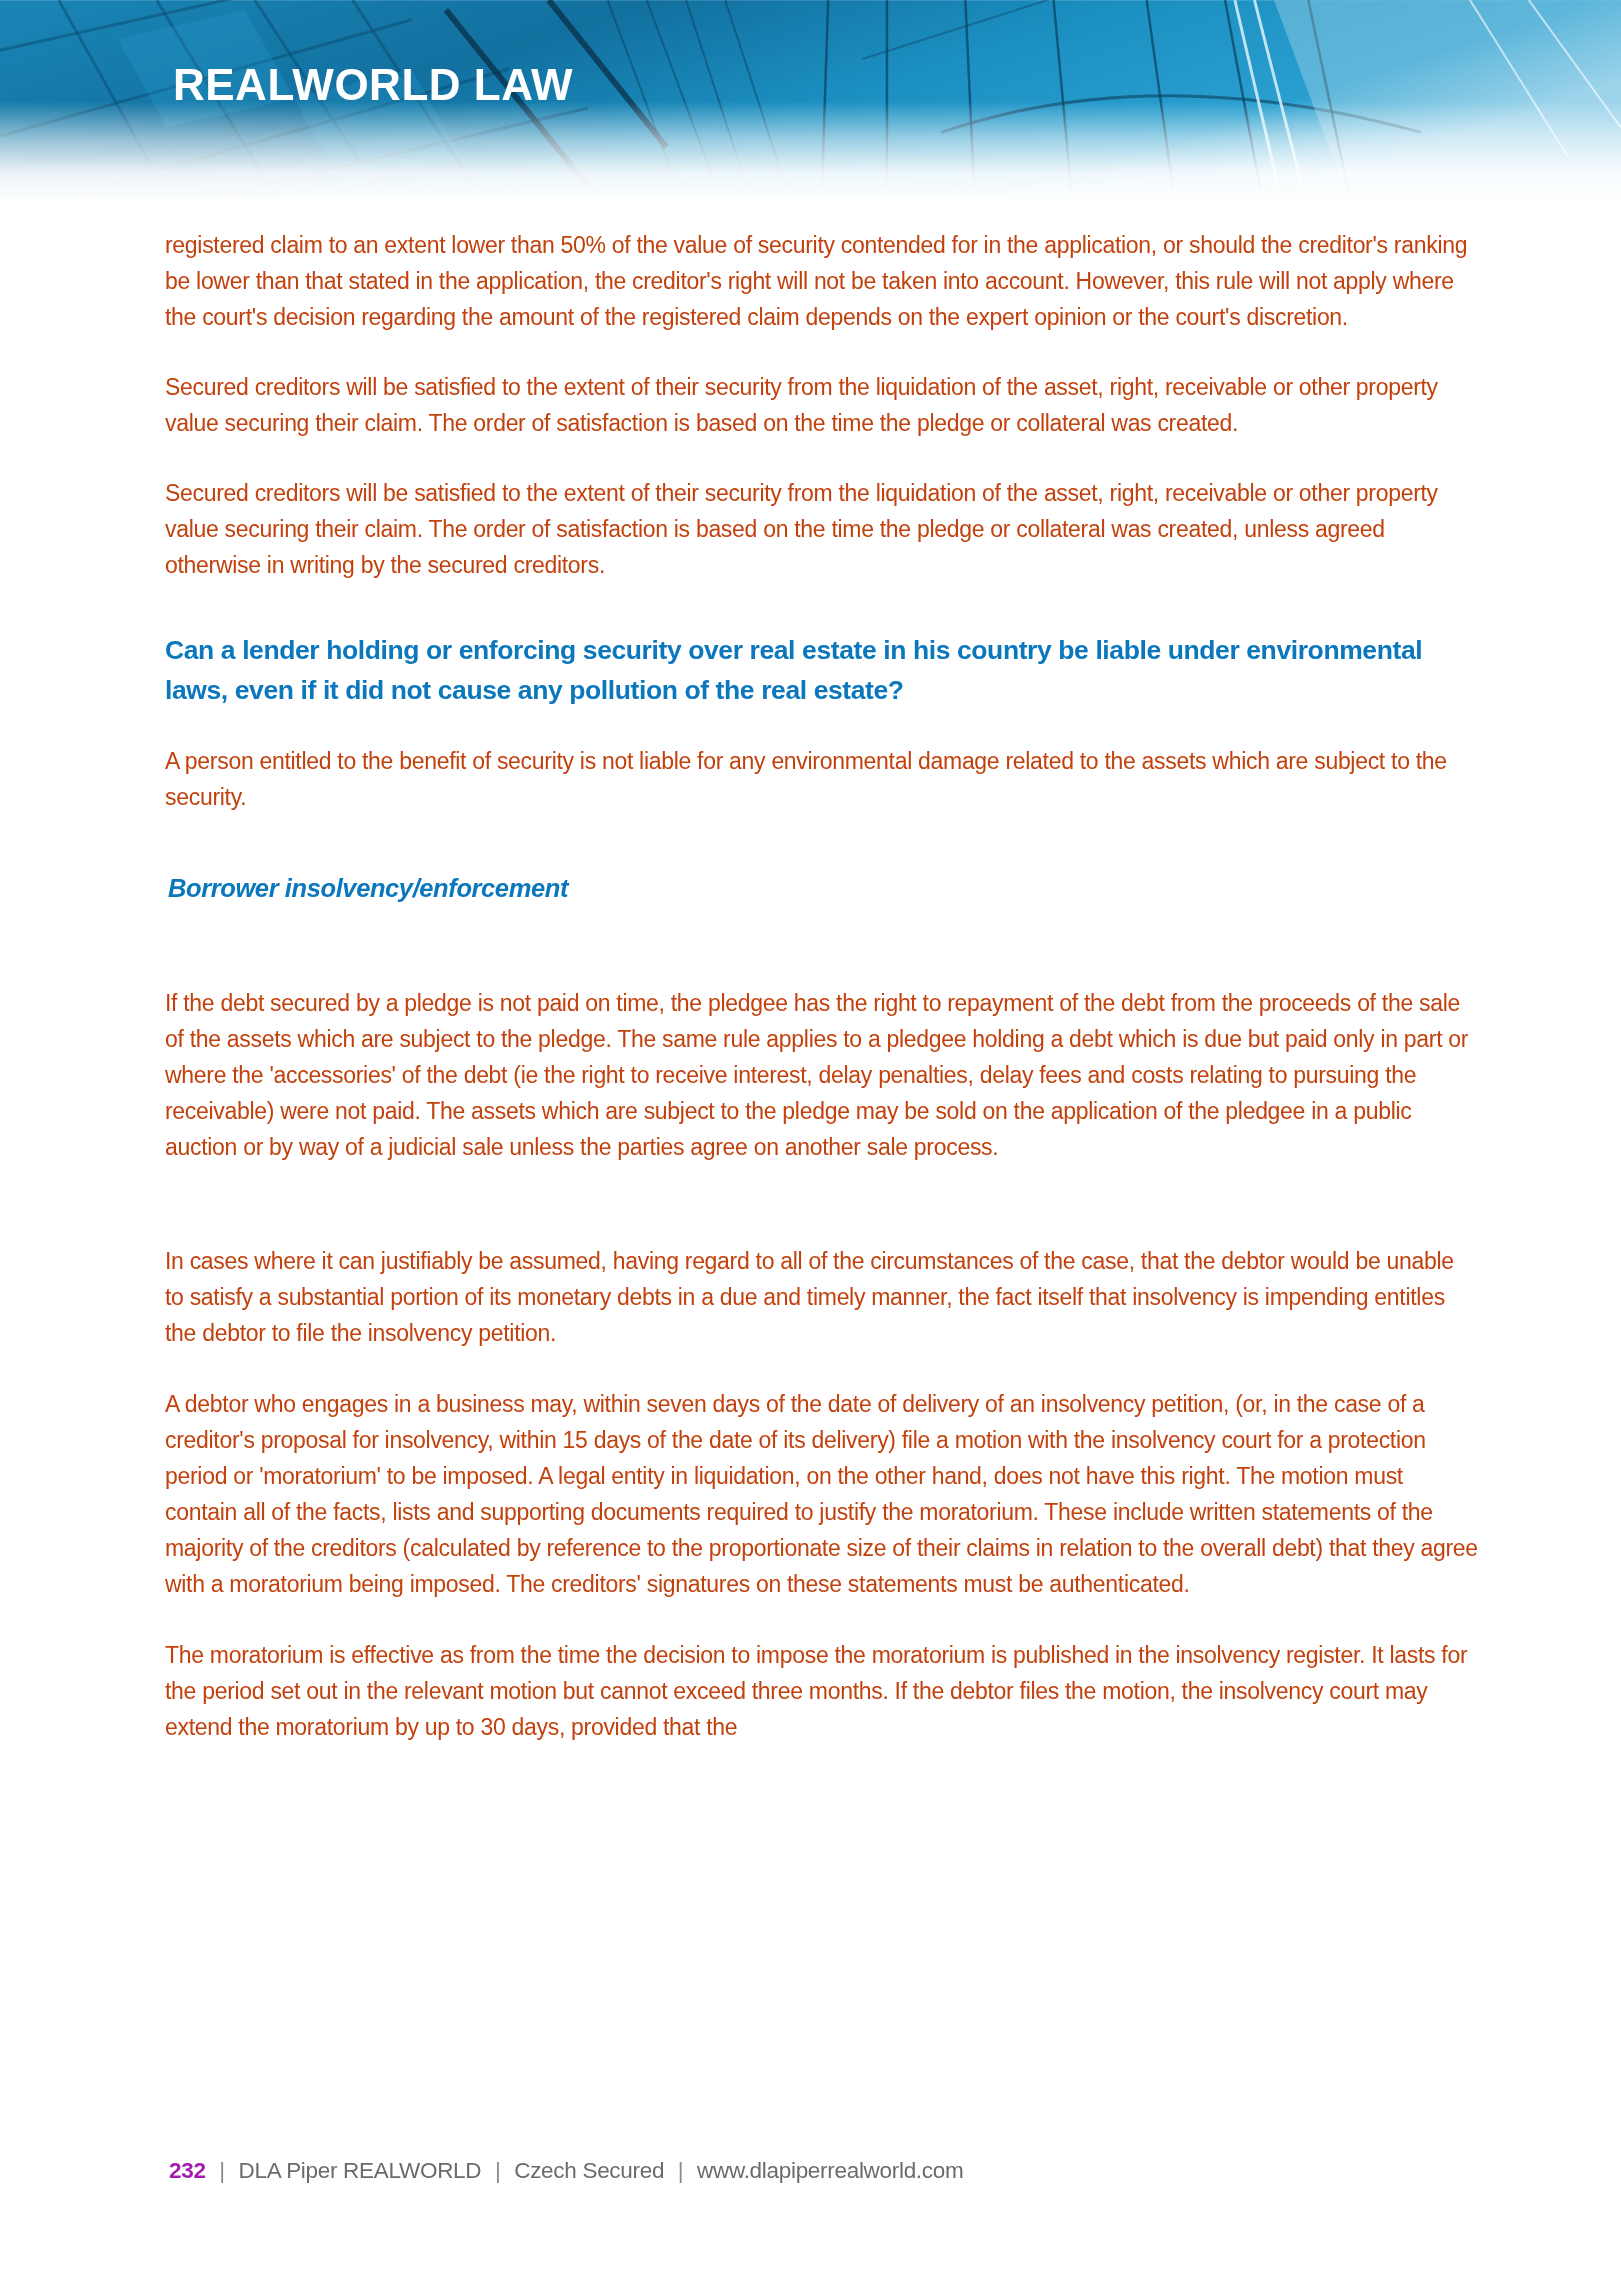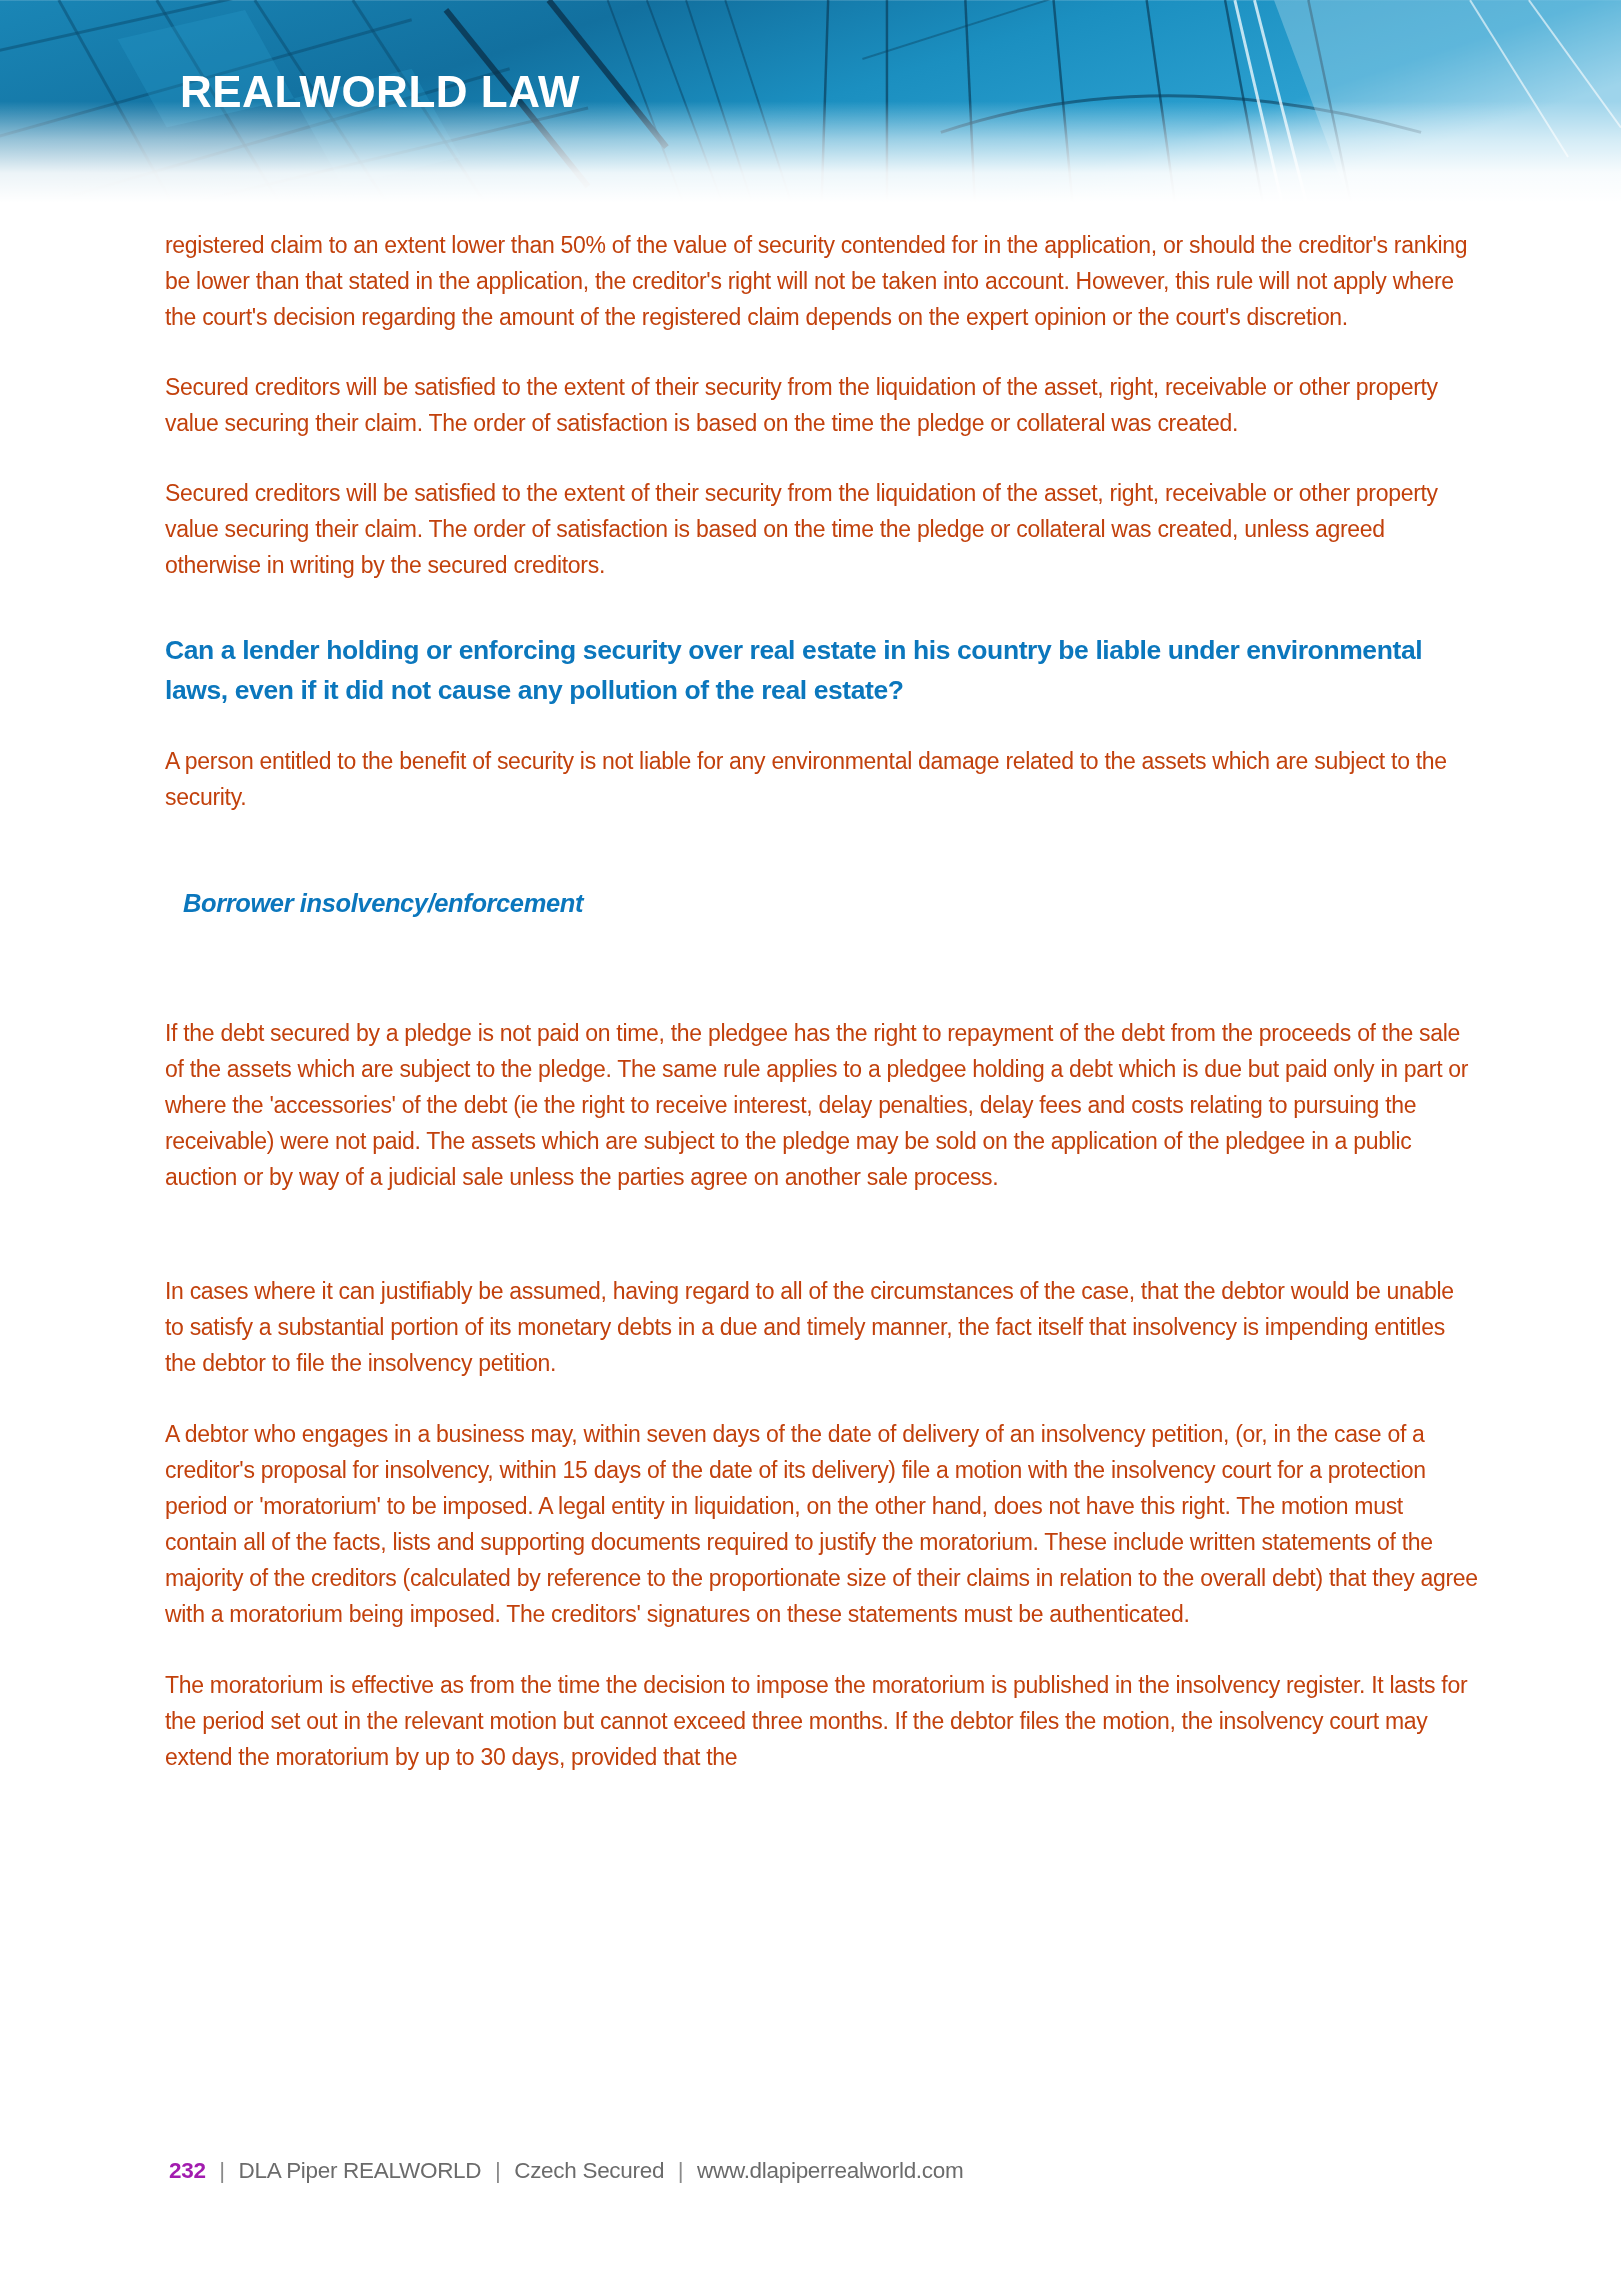--- a/index.html
+++ b/index.html
@@ -13,7 +13,7 @@
       rgba(255,255,255,0.55) 66%, rgba(255,255,255,0.92) 82%, #ffffff 96%); }
   .banner-title { position: absolute; left: 165px; top: 55px; color: #ffffff;
     font-family: "Liberation Sans", sans-serif; font-weight: bold; font-size: 44px;
-    letter-spacing: 0.5px; margin: 15px; line-height: 1; }
+    letter-spacing: 0.5px; margin: 8px; line-height: 1; }
 
   .content { position: absolute; left: 165px; top: 227px; width: 1313px; }
   .p { margin: 0; color: #c2410c; font-size: 23px; line-height: 36px;

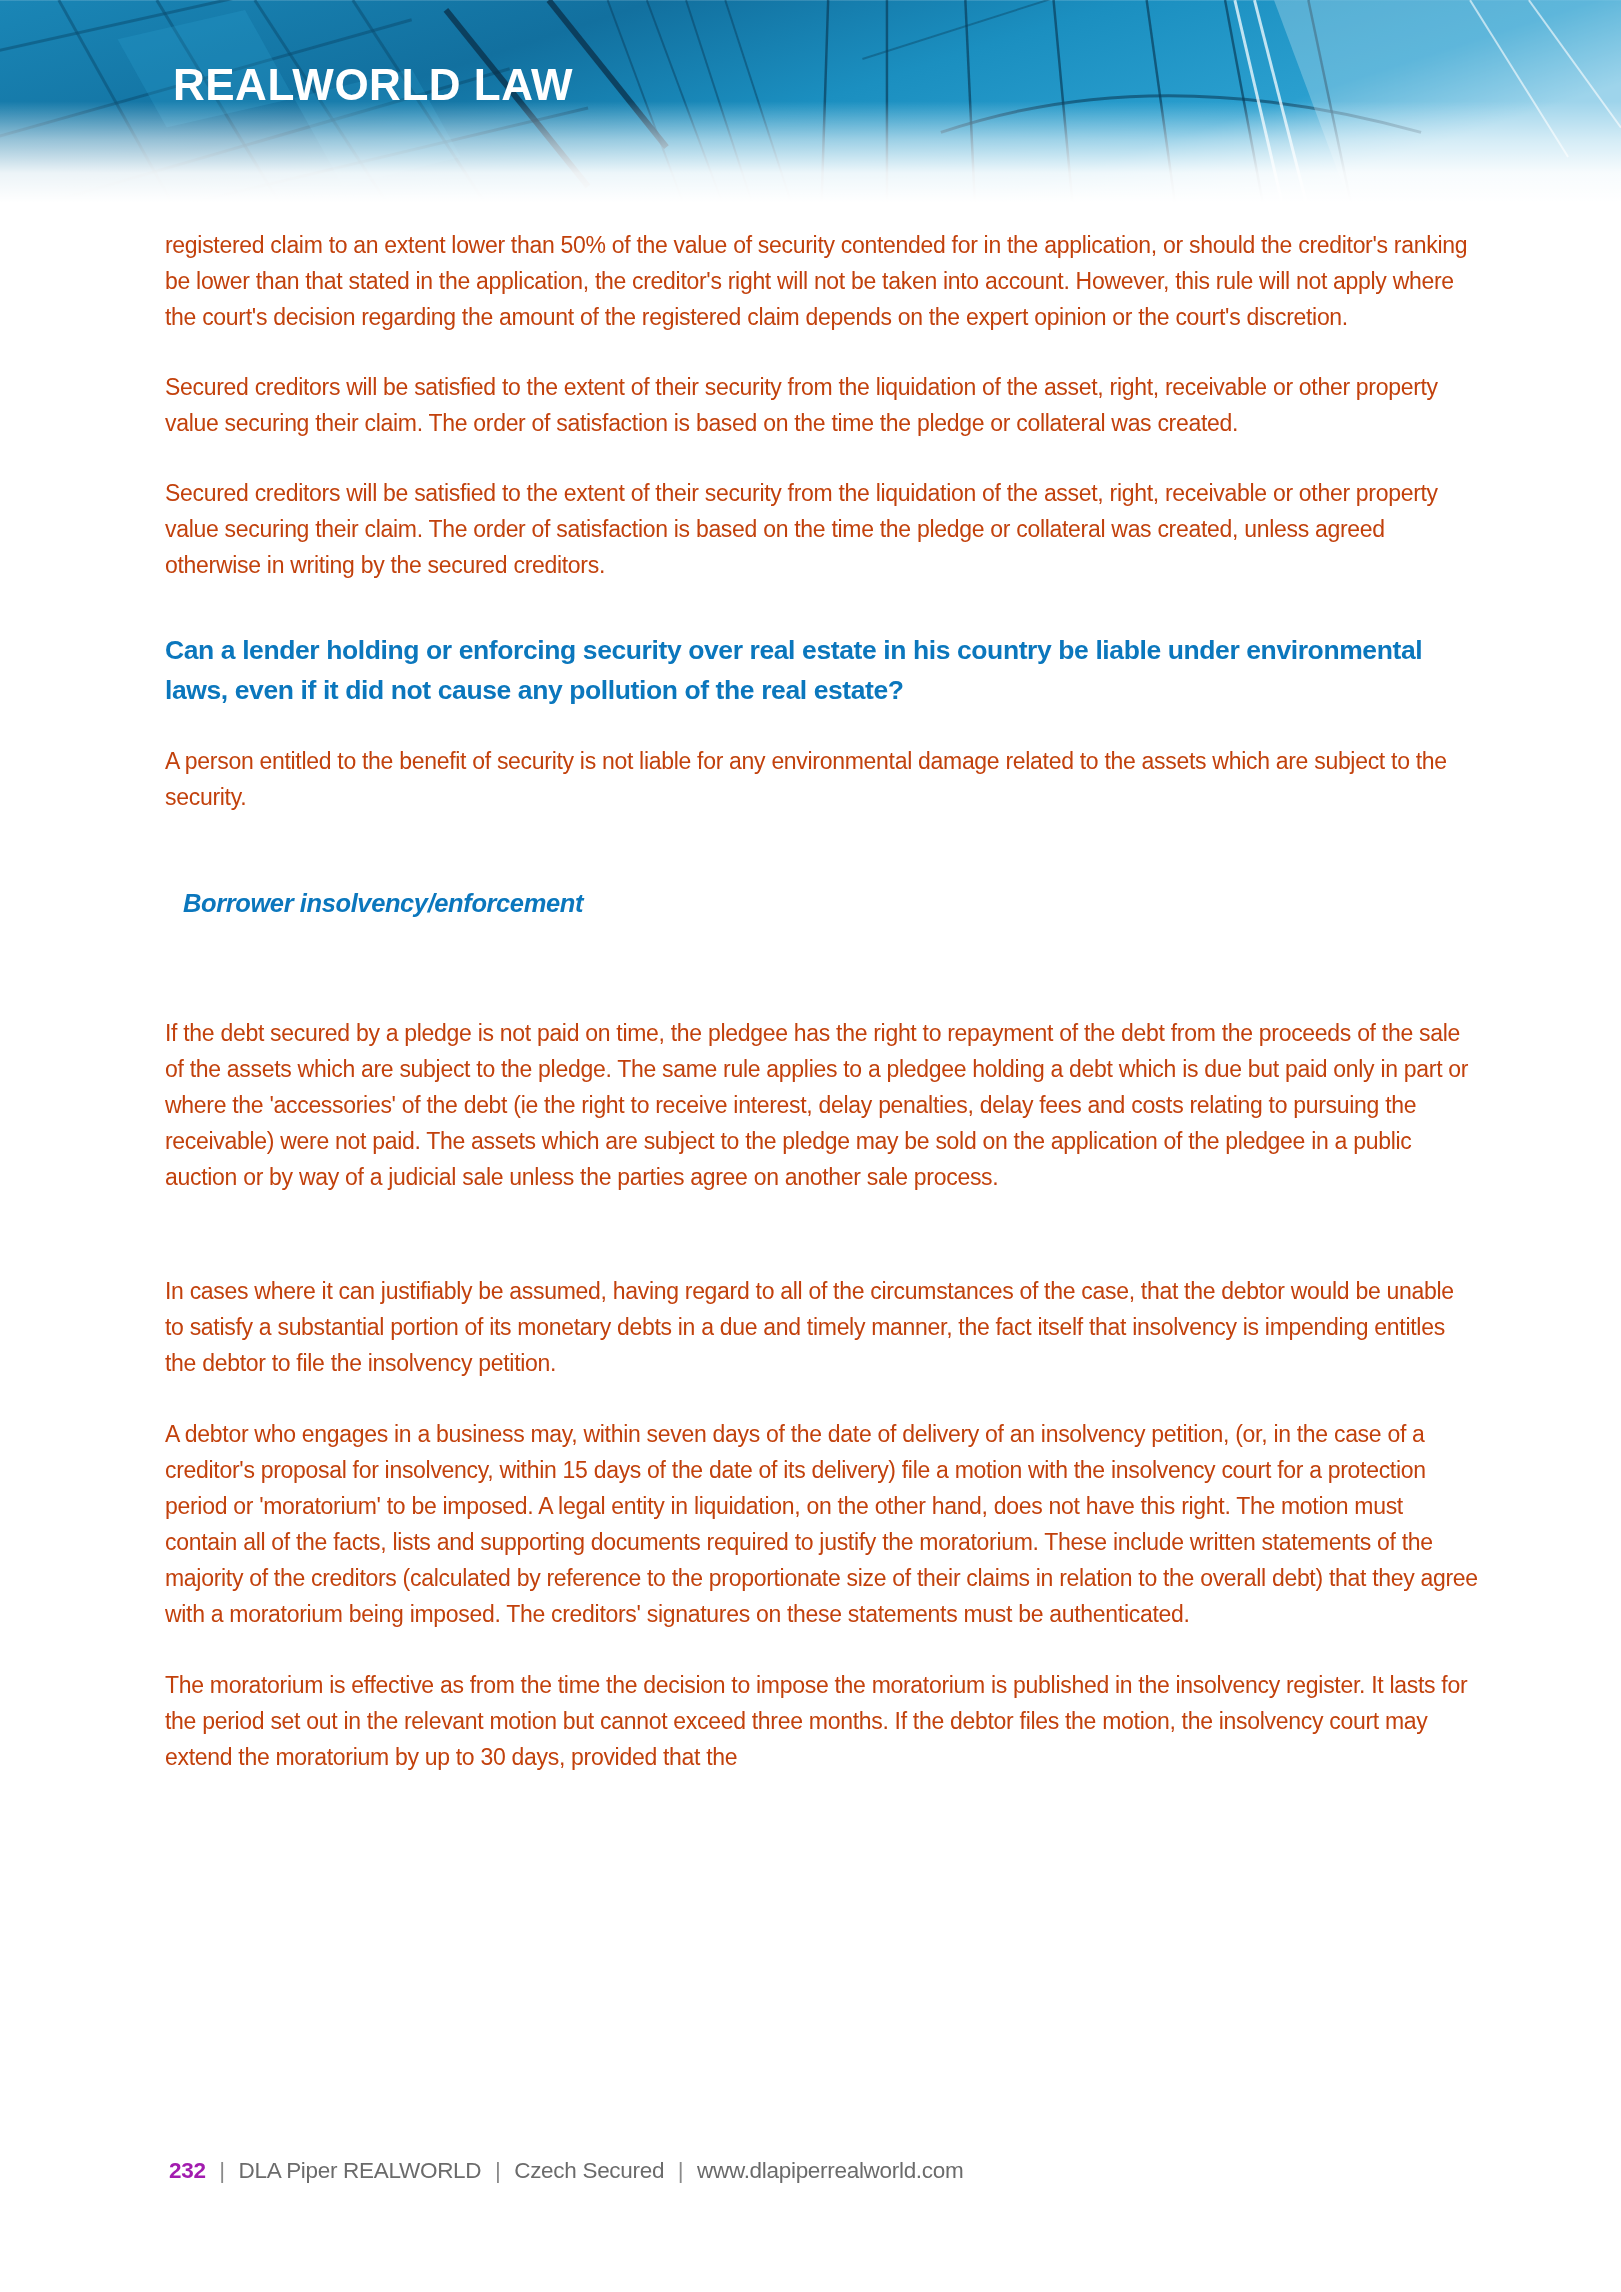--- a/index.html
+++ b/index.html
@@ -20,7 +20,7 @@
        font-family: "Liberation Sans", sans-serif; letter-spacing: -0.3px; }
   .q { margin: 0; color: #0b77bd; font-size: 26.5px; line-height: 40px;
        font-family: "Liberation Sans", sans-serif; letter-spacing: -0.4px; }
-  .sub { margin: 18px; color: #0b77bd; font-size: 25.5px; line-height: 39px; font-style: italic;
+  .sub { margin: 3px; color: #0b77bd; font-size: 25.5px; line-height: 39px; font-style: italic;
        font-family: "Liberation Sans", sans-serif; letter-spacing: -0.4px; }
 
   .footer { position: absolute; left: 169px; top: 2155px; font-size: 22.5px; line-height: 31px;

